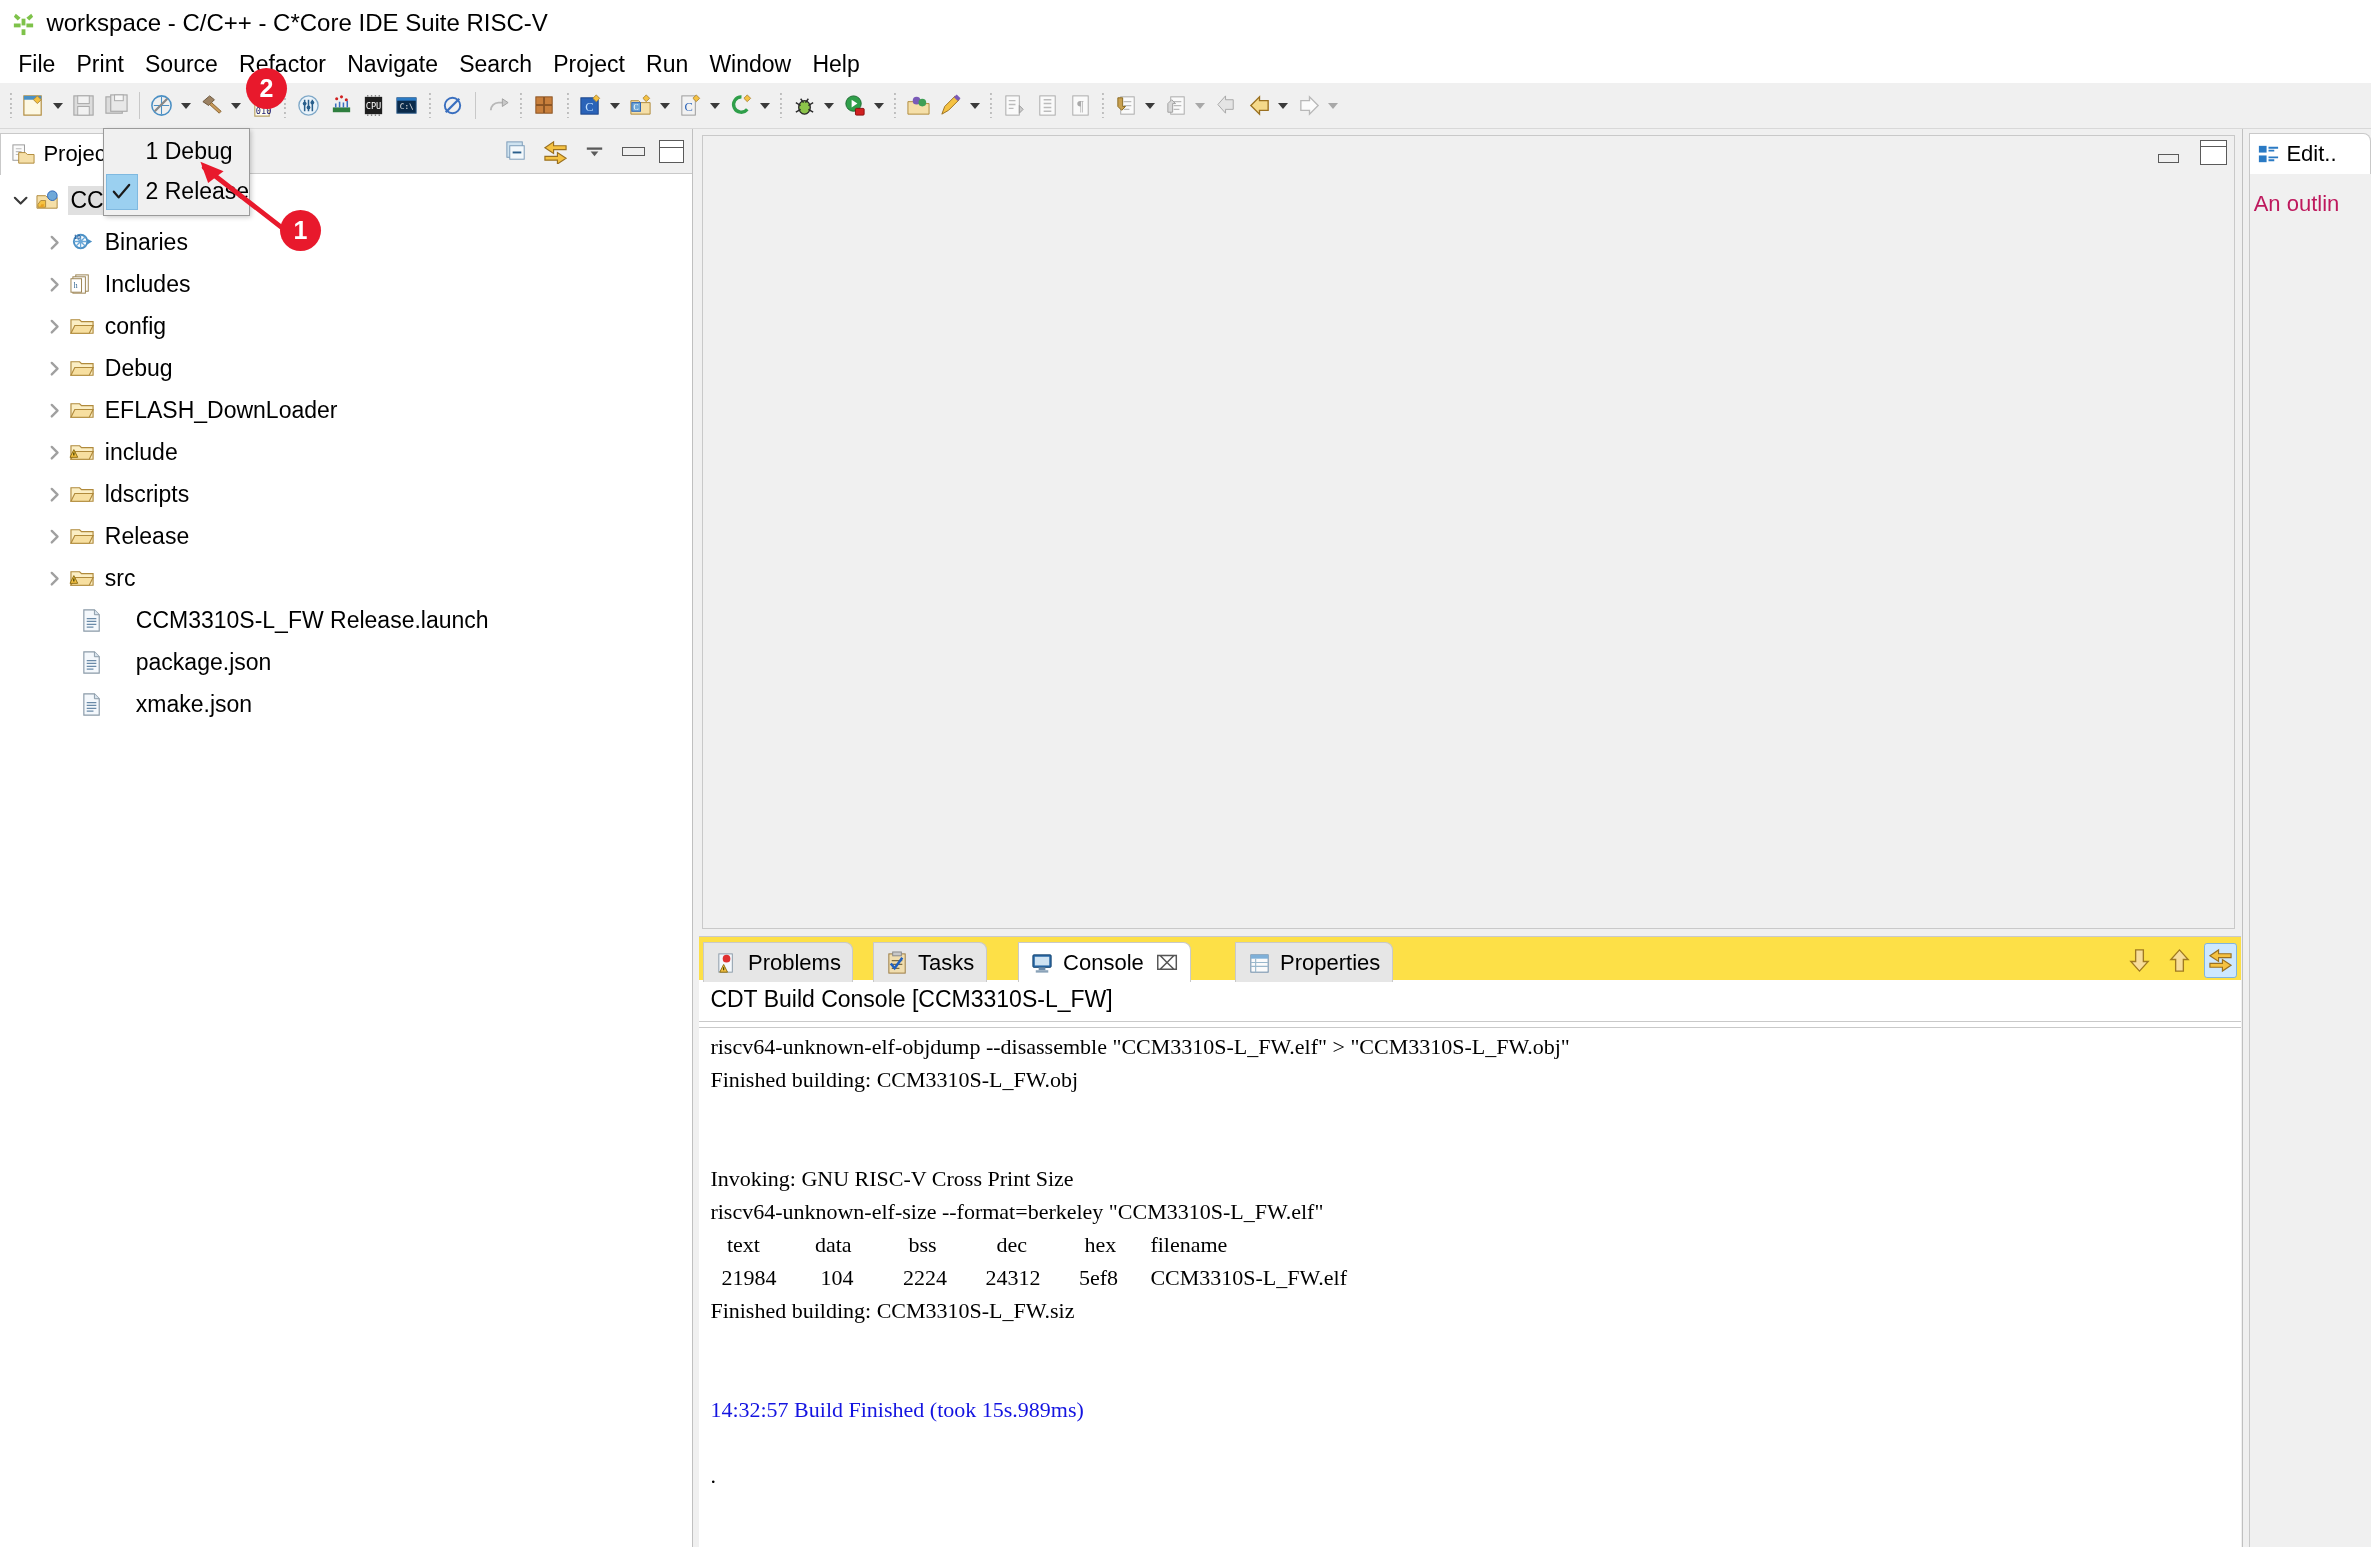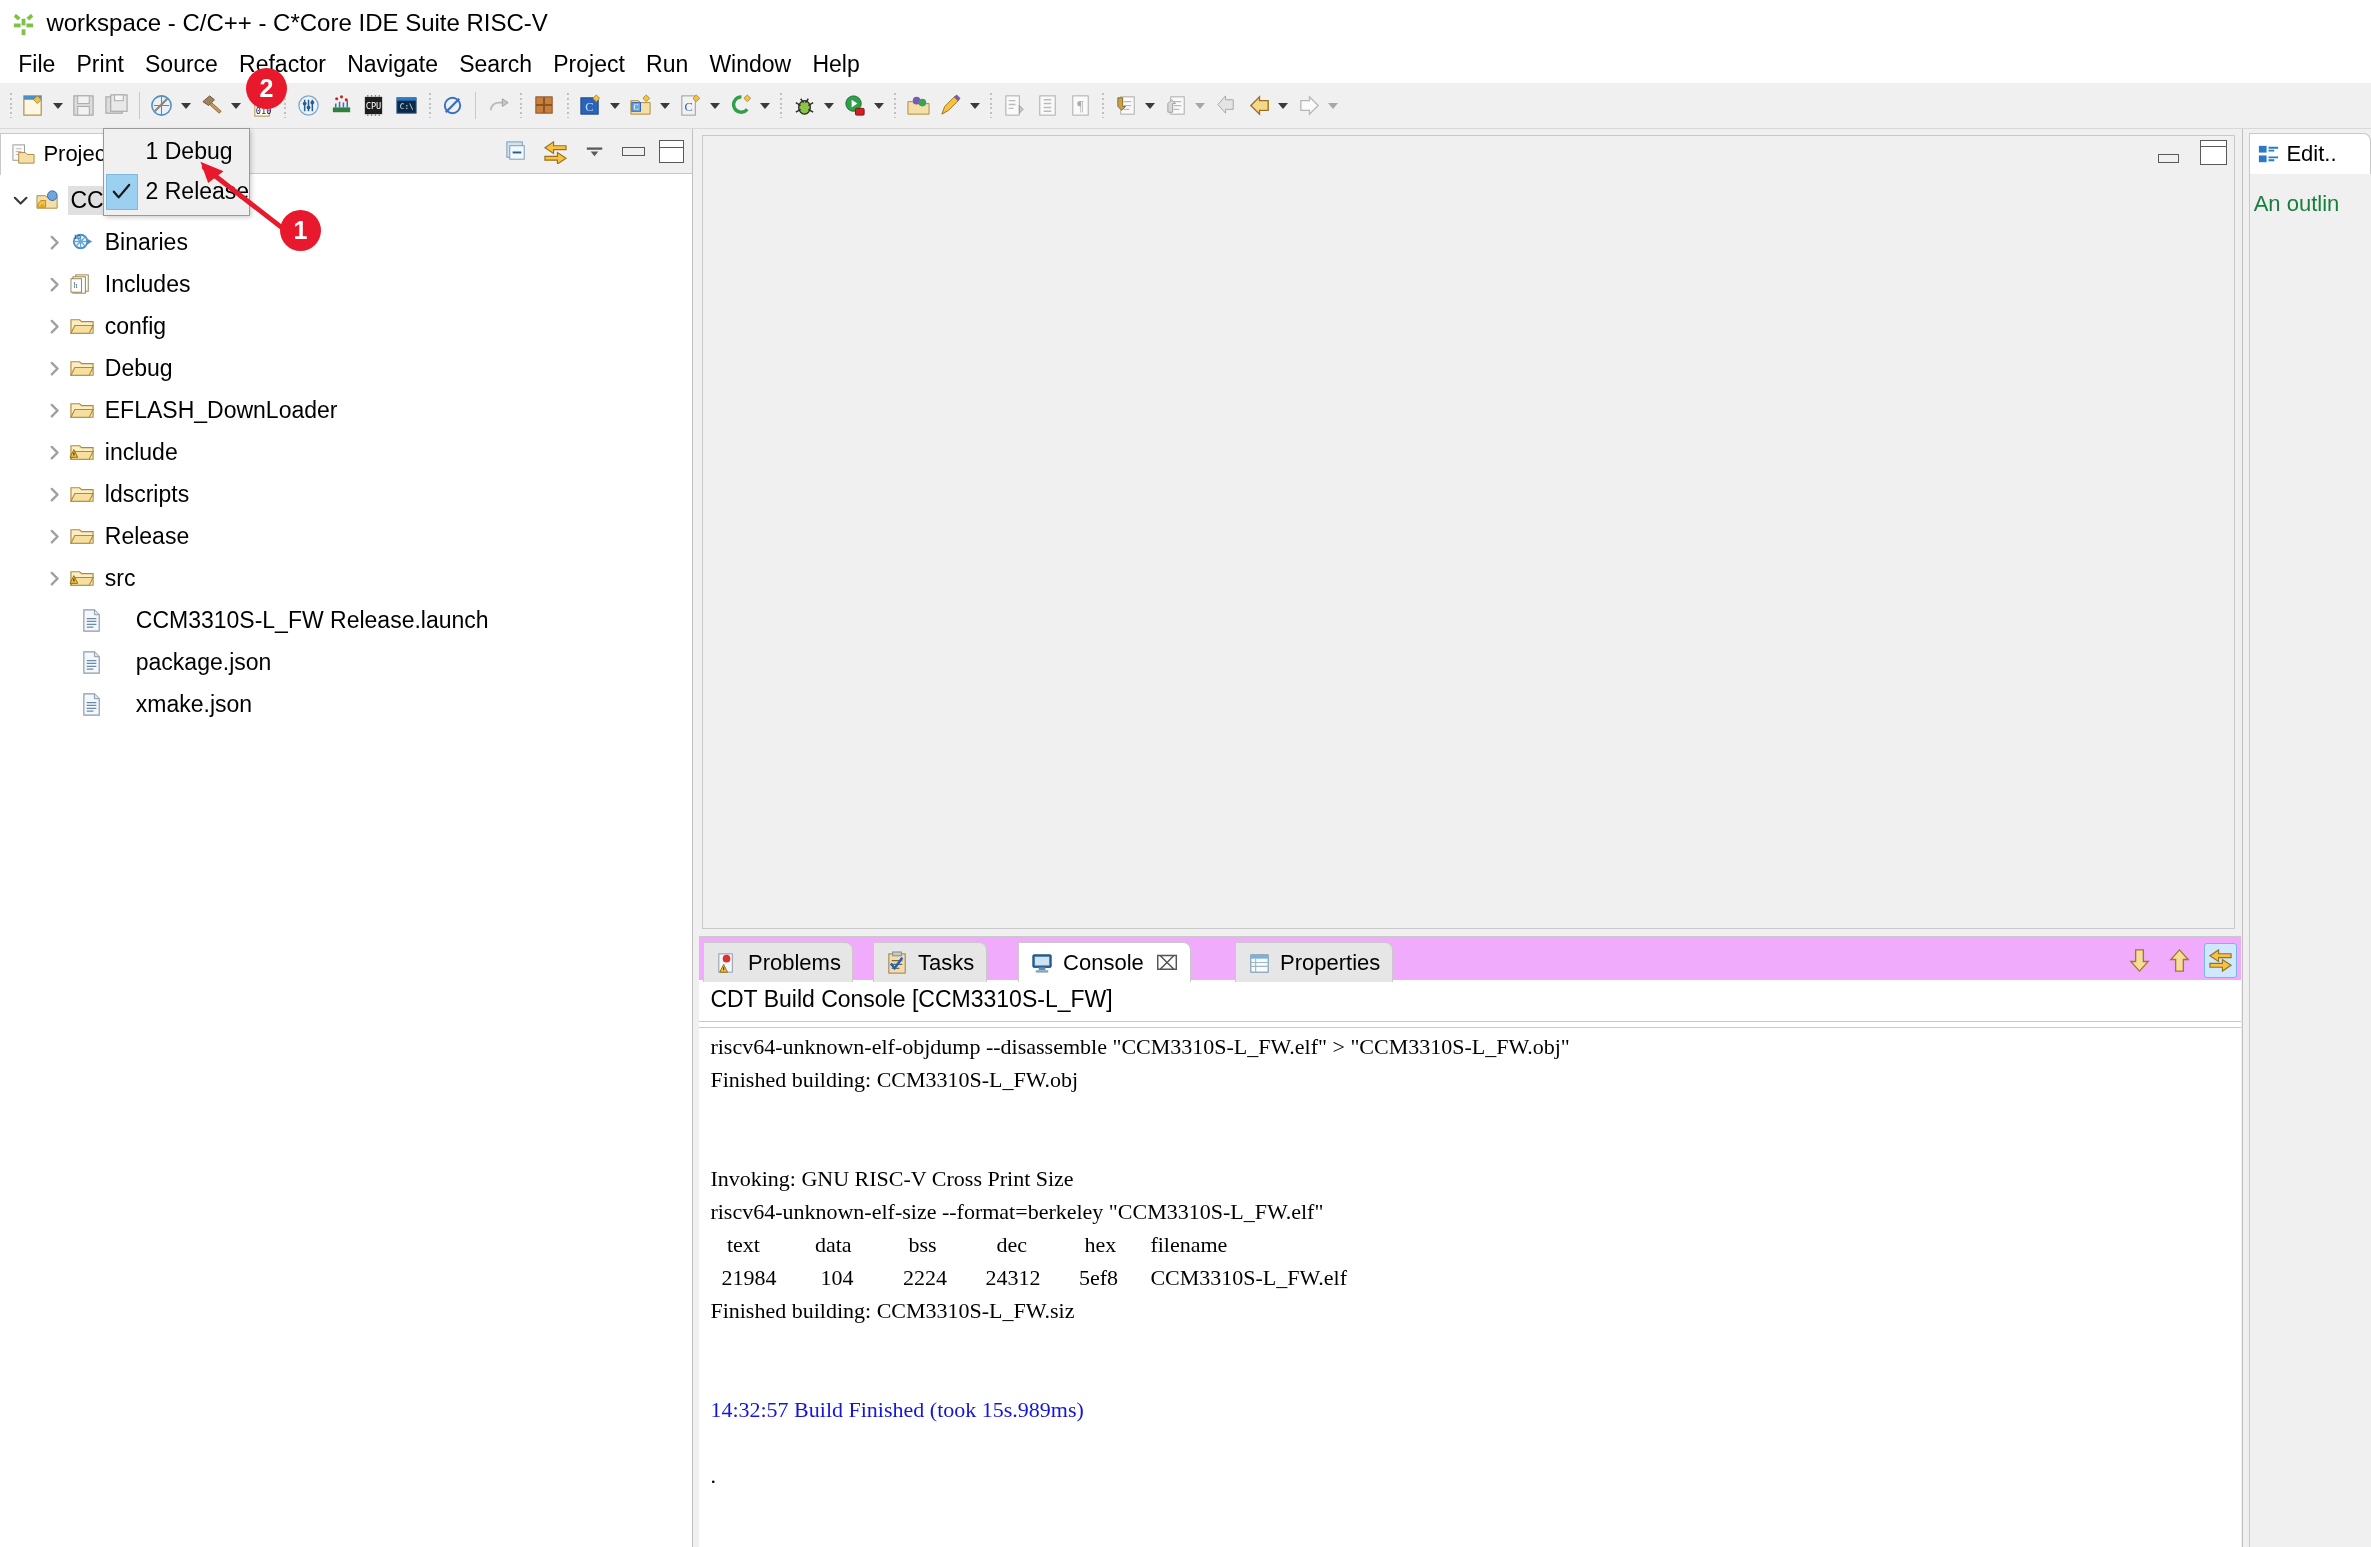--- a/index.html
+++ b/index.html
@@ -168,7 +168,7 @@
   .outline-body {
     position: absolute; left: 5.8px; right: 0; top: 45px; bottom: 0;
     background: #f0f0f0; border-left: 1px solid #c9c9c9;
-    font-size: 22px; padding: 17.4px 0 0 3.9px; color: #15803d; white-space: nowrap; overflow: hidden;
+    font-size: 22px; padding: 17.4px 0 0 3.9px; color: #be185d; white-space: nowrap; overflow: hidden;
   }
   .outline-vbar { position: absolute; left: 0; top: 45px; bottom: 0; width: 5.8px; background: #f0f0f0; }
 

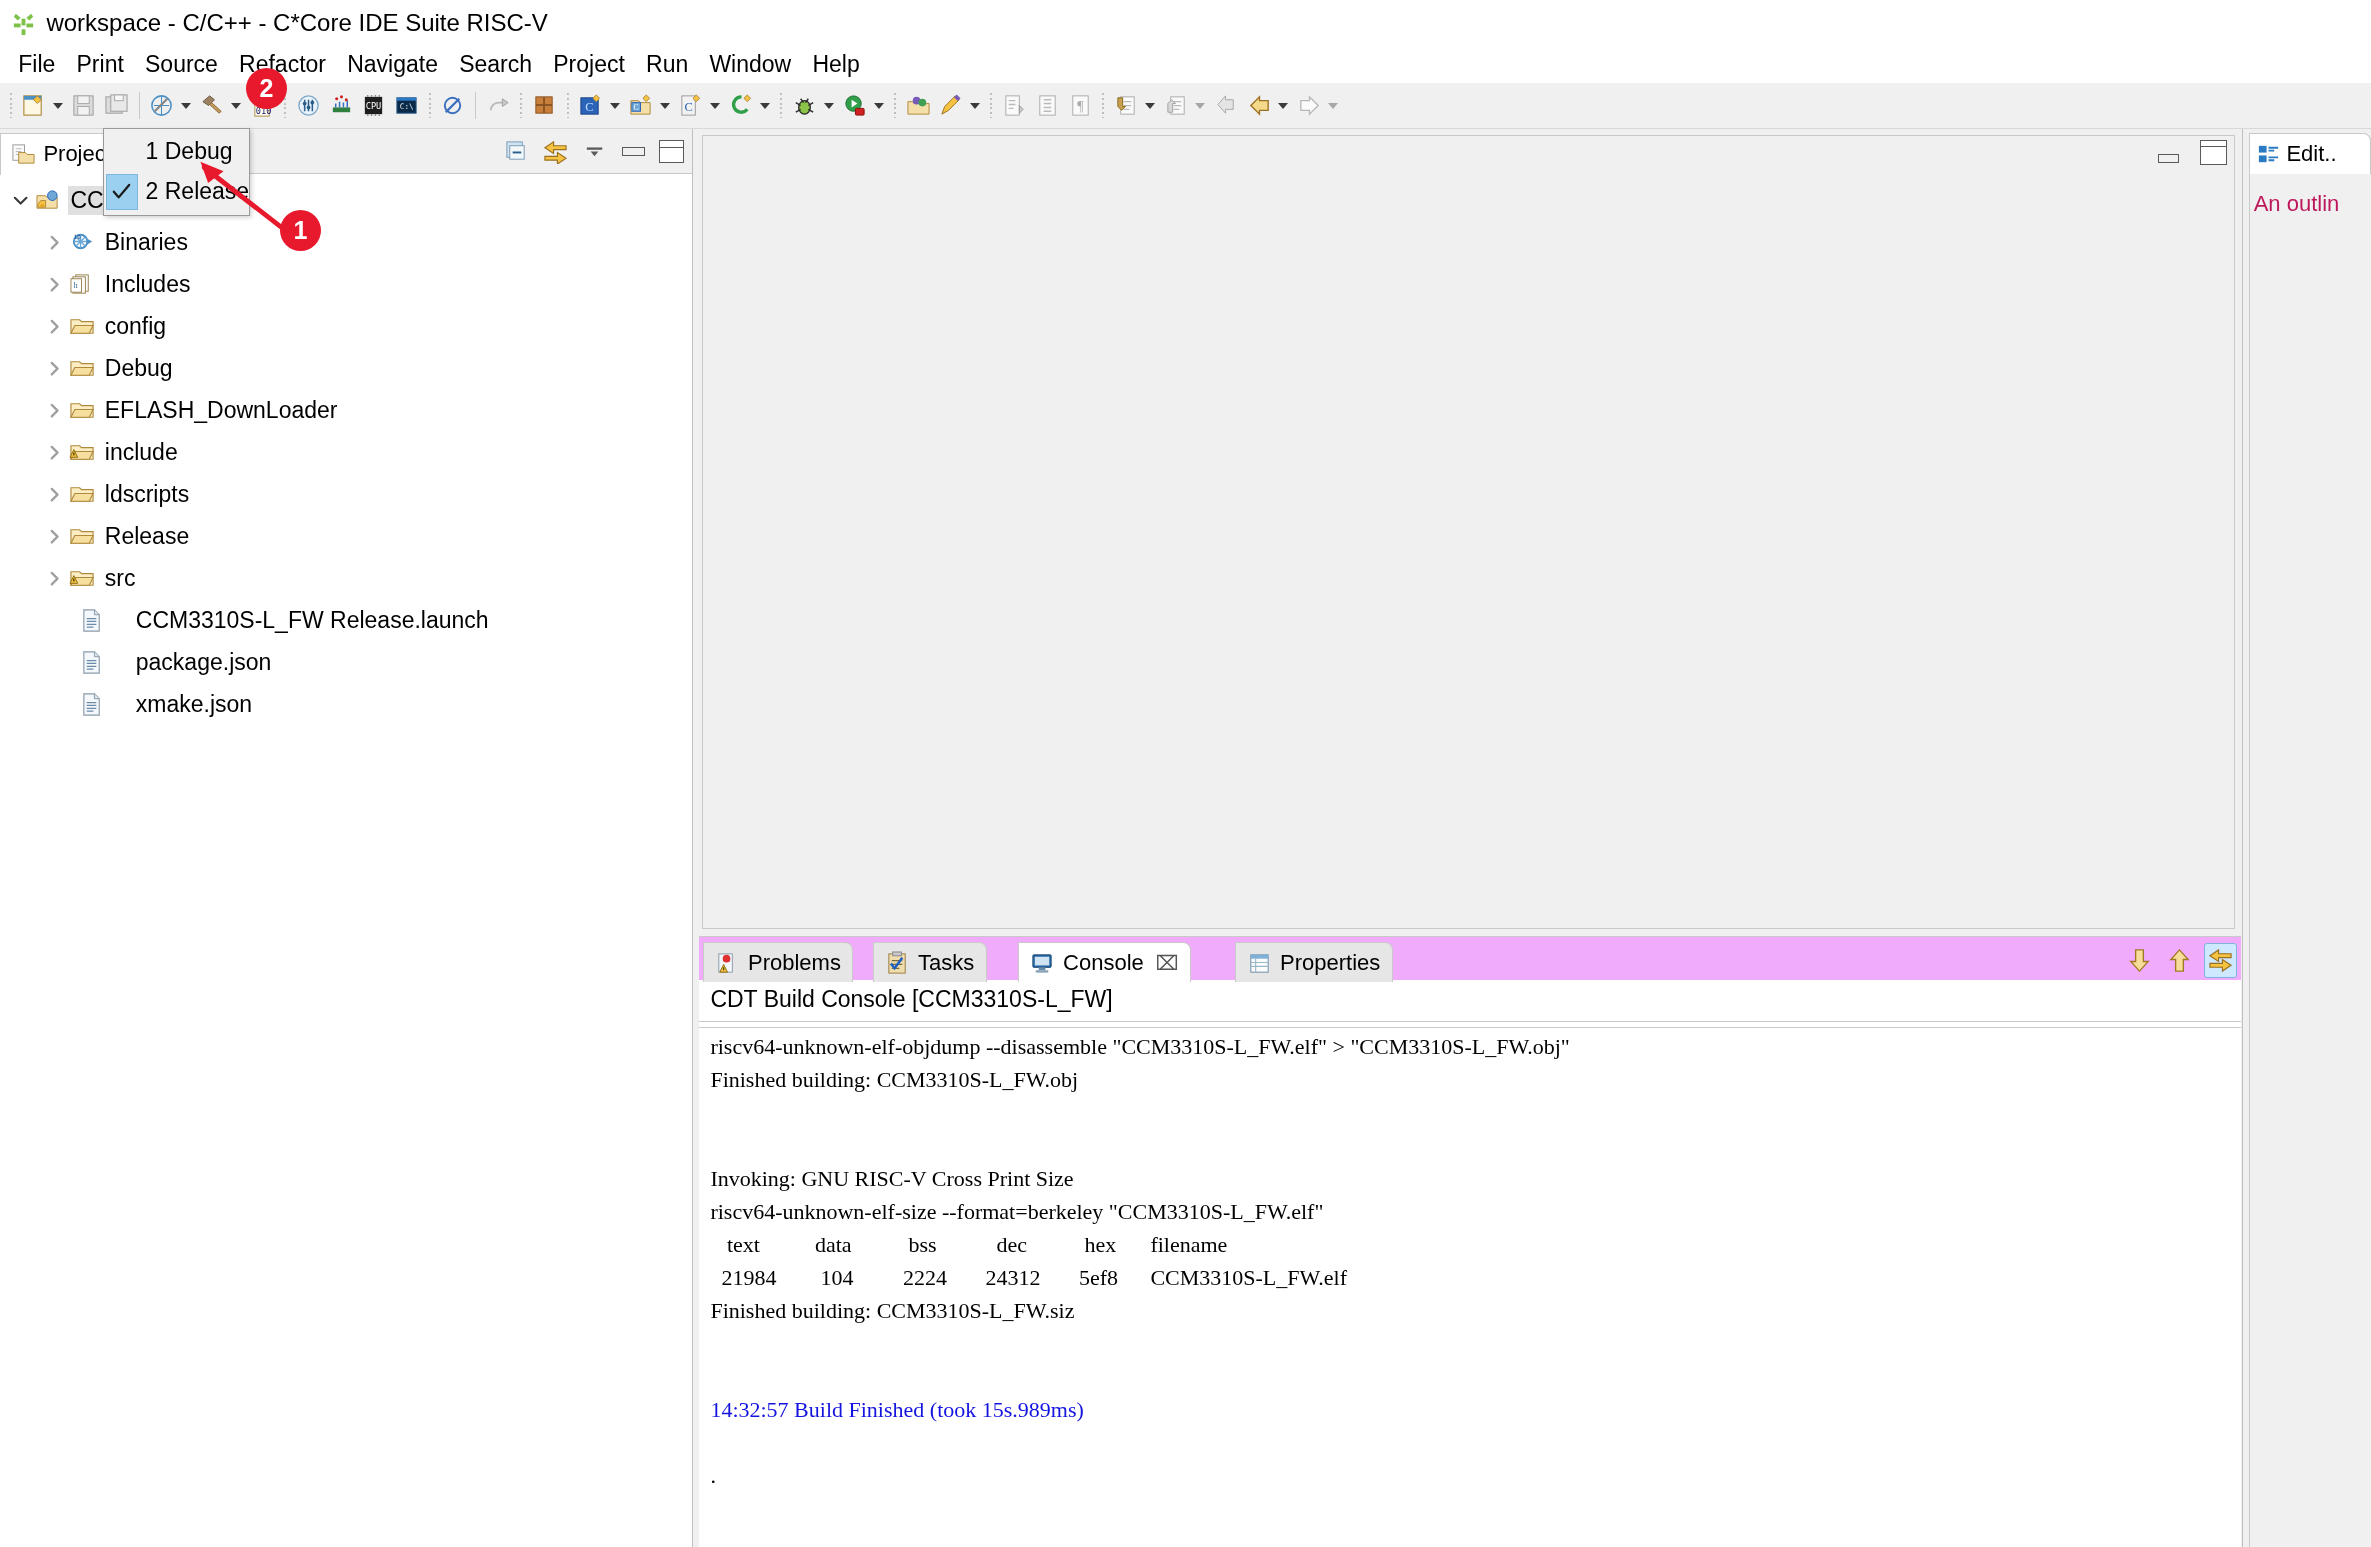--- a/index.html
+++ b/index.html
@@ -119,7 +119,7 @@
     position: absolute; left: 4.8px; right: 0; top: 807px; bottom: 0; background: #ffffff;
   }
   .console-tabrow {
-    height: 44px; background: #f0abfc; position: relative;
+    height: 44px; background: #fde047; position: relative;
     border-top: 1px solid #c9c9c9;
   }
   .ctab {

